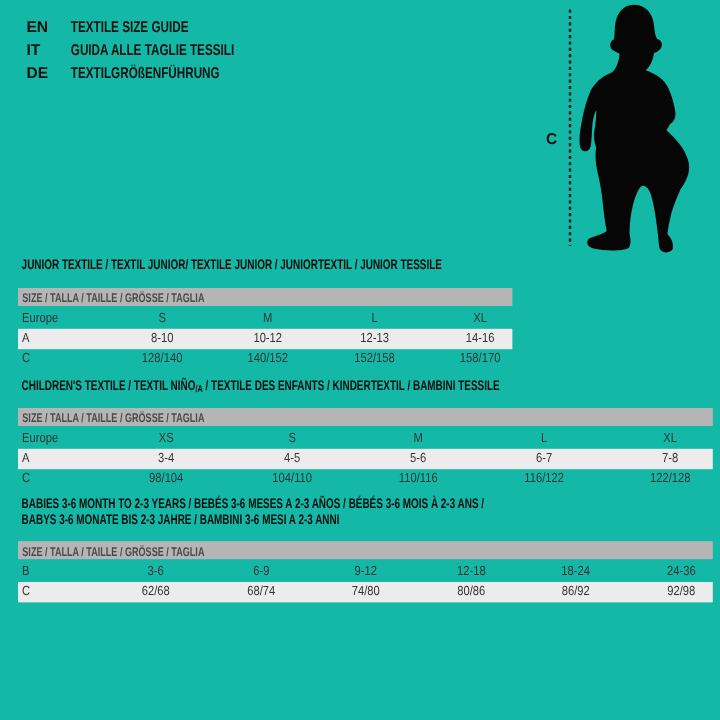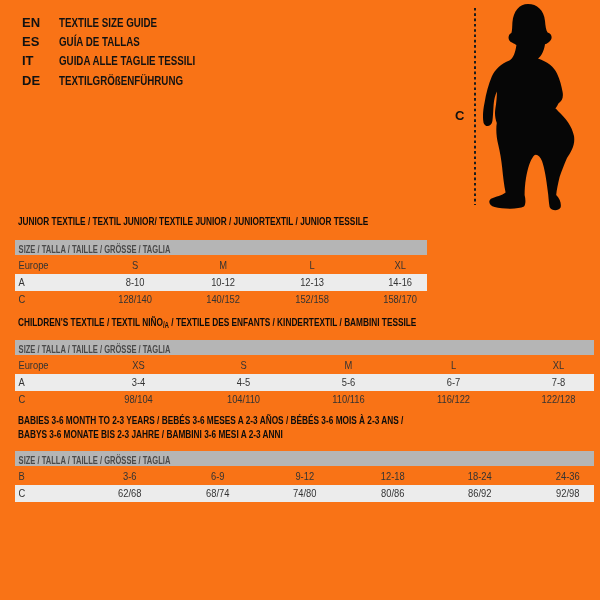--- a/index.html
+++ b/index.html
@@ -4,7 +4,7 @@
 <style>
   html,body { margin:0; padding:0; background:#ffffff; }
   .page {
-    position:relative; width:600px; height:600px; background:#f97316;
+    position:relative; width:600px; height:600px; background:#14b8a6;
     font-family:"Liberation Sans", sans-serif; color:#111; overflow:hidden;
   }
 

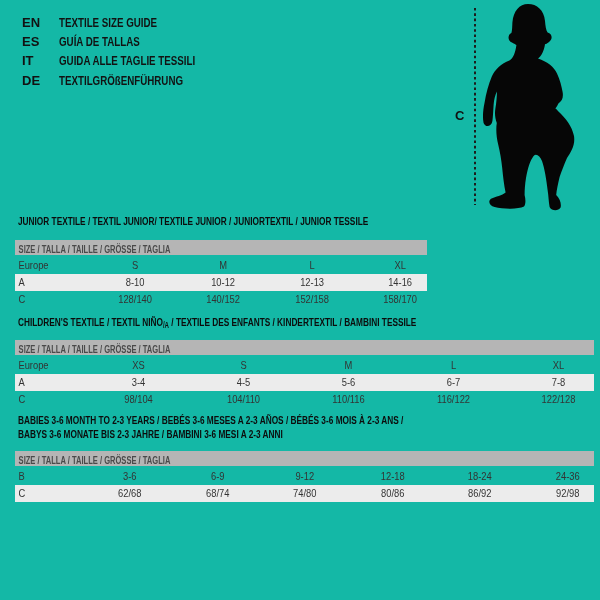--- a/index.html
+++ b/index.html
@@ -56,10 +56,6 @@
     <div class="lang-row">
       <span class="lang-code">EN</span>
       <span class="lang-label condL75">TEXTILE SIZE GUIDE</span>
-    </div>
-    <div class="lang-row">
-      <span class="lang-code">ES</span>
-      <span class="lang-label condL75">GUÍA DE TALLAS</span>
     </div>
     <div class="lang-row">
       <span class="lang-code">IT</span>

